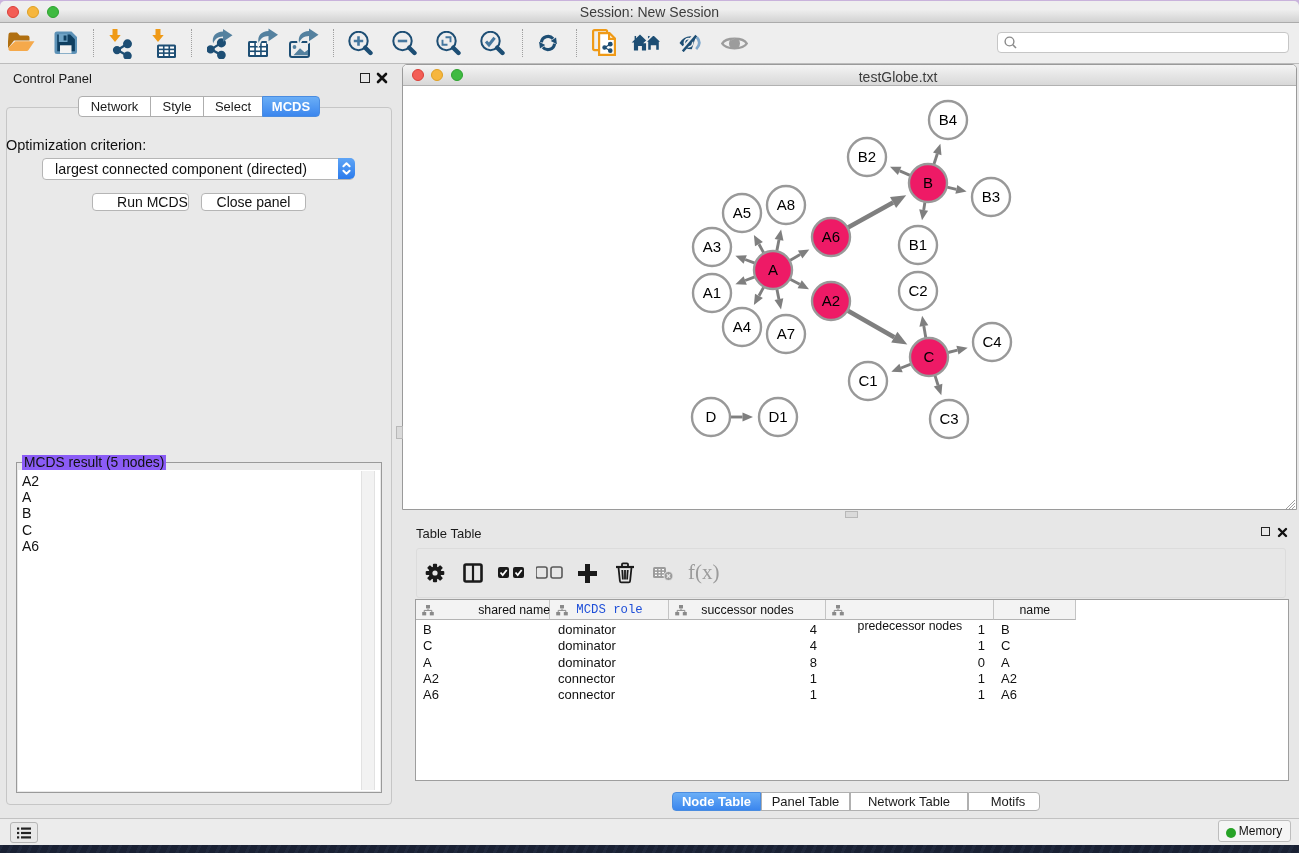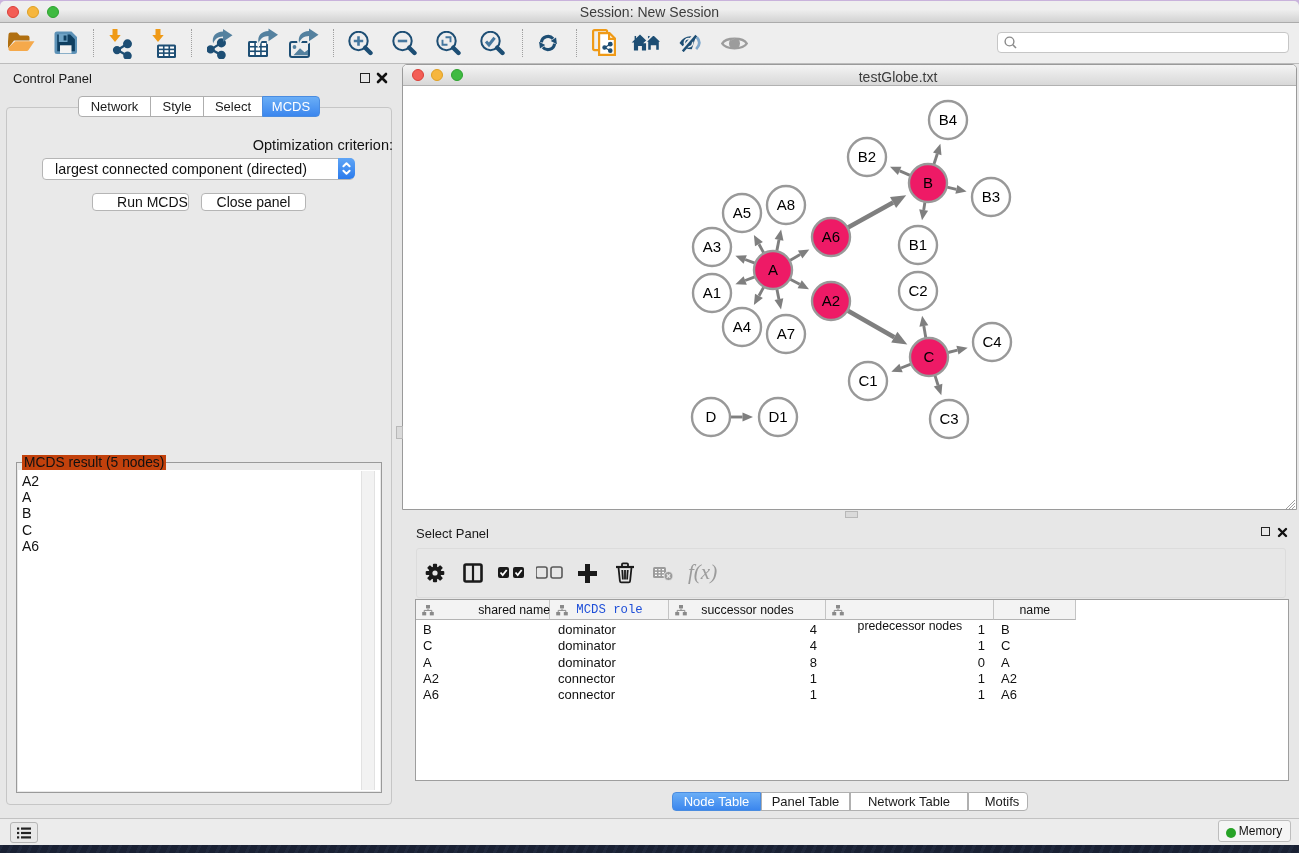--- a/index.html
+++ b/index.html
@@ -9,7 +9,7 @@
 .paneltitle { font-size:13px; color:#1a1a1a; }
 .tab { position:absolute; height:21px; background:#ffffff; border:1px solid #aeaeae; font-size:13px; color:#1a1a1a; text-align:center; line-height:19px; }
 .btab { position:absolute; height:19px; background:#ffffff; border:1px solid #b0b0b0; font-size:13px; color:#1a1a1a; text-align:center; line-height:17px; }
-.tabsel { background:linear-gradient(#6aaef6,#3b86ee) !important; color:#ffffff !important; border-color:#4a8ce0 !important; }
+.tabsel { background:linear-gradient(#6aaef6,#3b86ee) !important; color:#ffffff !important; border-color:#4a8ce0 !important;font-weight:bold; }
 </style></head>
 <body>
 <div class="abs" style="left:0;top:0;width:1299px;height:8px;background:#c9b3dc;"></div>

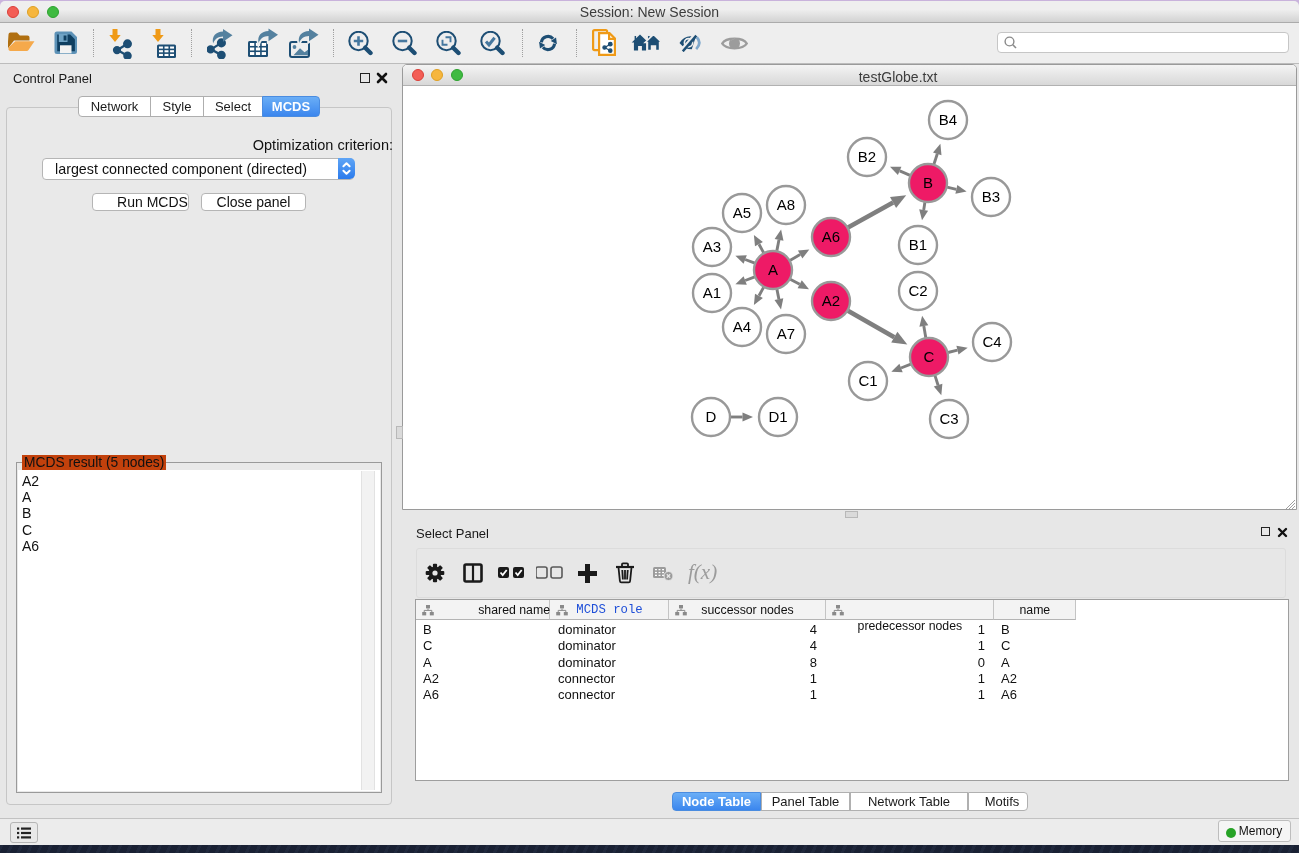--- a/index.html
+++ b/index.html
@@ -168,7 +168,7 @@
 <div class="tab" style="left:150px;top:96px;width:54px;">Style</div>
 <div class="tab" style="left:203px;top:96px;width:60px;text-align:center;">Select</div>
 <div class="tab tabsel" style="left:262px;top:96px;width:58px;border-radius:0 4px 4px 0;">MCDS</div>
-<div class="abs" style="left:6px;top:137px;width:387px;text-align:right;font-size:14.5px;color:#111;">Optimization criterion:</div>
+<div class="abs" style="left:6px;top:137px;width:387px;text-align:left;font-size:14.5px;color:#111;">Optimization criterion:</div>
 <div class="abs" style="left:42px;top:158px;width:312px;height:22px;background:#ffffff;border:1px solid #b5b5b5;border-radius:4px;font-size:14.3px;color:#111;line-height:20px;padding-left:12px;">largest connected component (directed)</div>
 <div class="abs" style="left:338px;top:158px;width:17px;height:21px;background:linear-gradient(#5fa5f6,#2b7bec);border-radius:0 5px 5px 0;"></div>
 <svg class="abs" style="left:340px;top:160px;" width="13" height="17" viewBox="0 0 13 17">

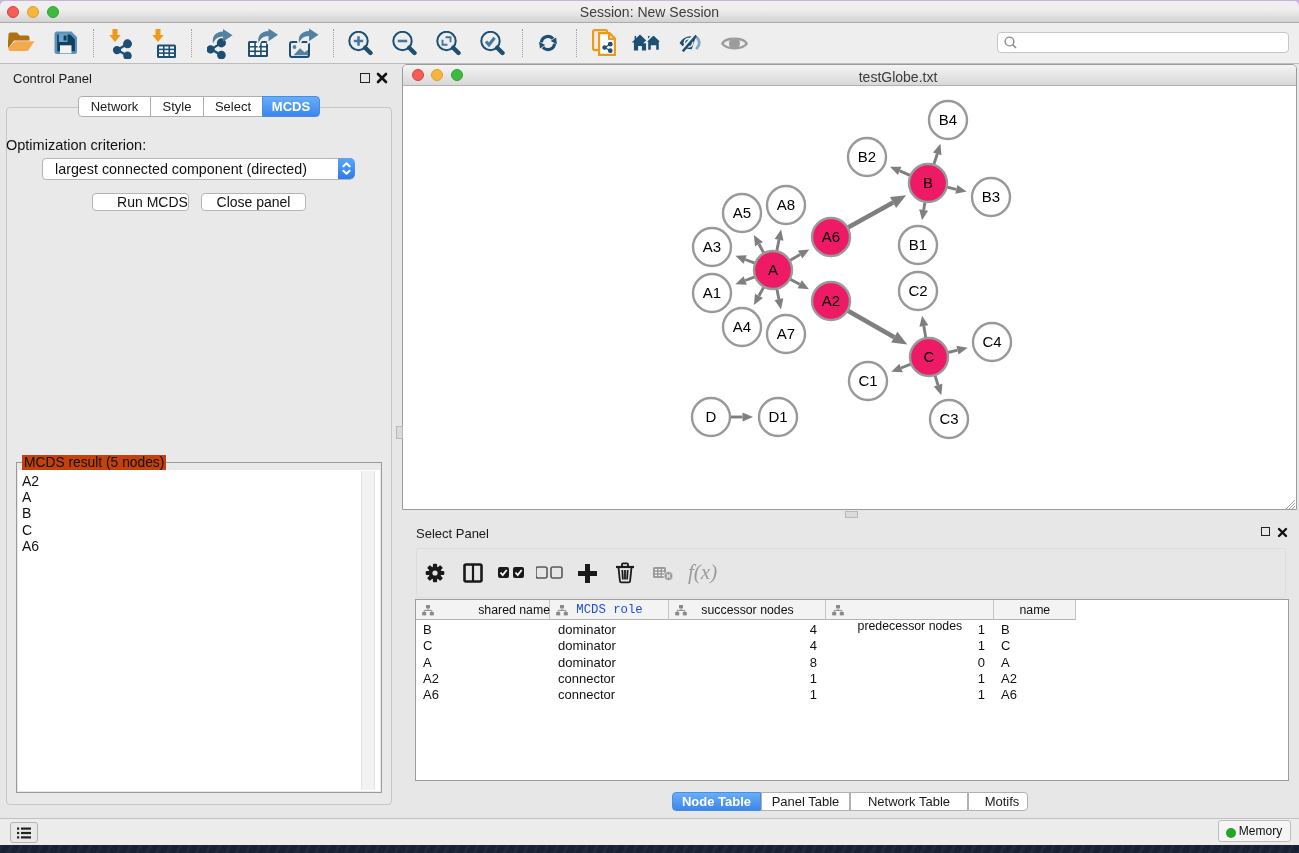--- a/index.html
+++ b/index.html
@@ -180,7 +180,7 @@
 <div class="abs" style="left:92px;top:193px;width:97px;height:18px;background:#ffffff;border:1px solid #b5b5b5;border-radius:4px;font-size:14px;color:#111;text-align:center;line-height:16px;padding-left:24px;">Run MCDS</div>
 <div class="abs" style="left:201px;top:193px;width:105px;height:18px;background:#ffffff;border:1px solid #b5b5b5;border-radius:4px;font-size:14px;color:#111;text-align:center;line-height:16px;">Close panel</div>
 <div class="abs" style="left:16px;top:462px;width:366px;height:331px;border:1px solid #9a9a9a;"></div>
-<div class="abs" style="left:22px;top:455px;background:#c2410c;padding:0 2px;font-size:13.8px;color:#111;">MCDS result (5 nodes)</div>
+<div class="abs" style="left:22px;top:455px;background:#8b5cf6;padding:0 2px;font-size:13.8px;color:#111;">MCDS result (5 nodes)</div>
 <div class="abs" style="left:18px;top:470px;width:362px;height:321px;background:#ffffff;"></div>
 <div class="abs" style="left:361px;top:471px;width:14px;height:319px;background:#f2f2f2;border-left:1px solid #e2e2e2;border-right:1px solid #e2e2e2;"></div>
 <div class="abs" style="left:22px;top:473px;font-size:14px;color:#111;line-height:16.2px;">A2<br>A<br>B<br>C<br>A6</div>

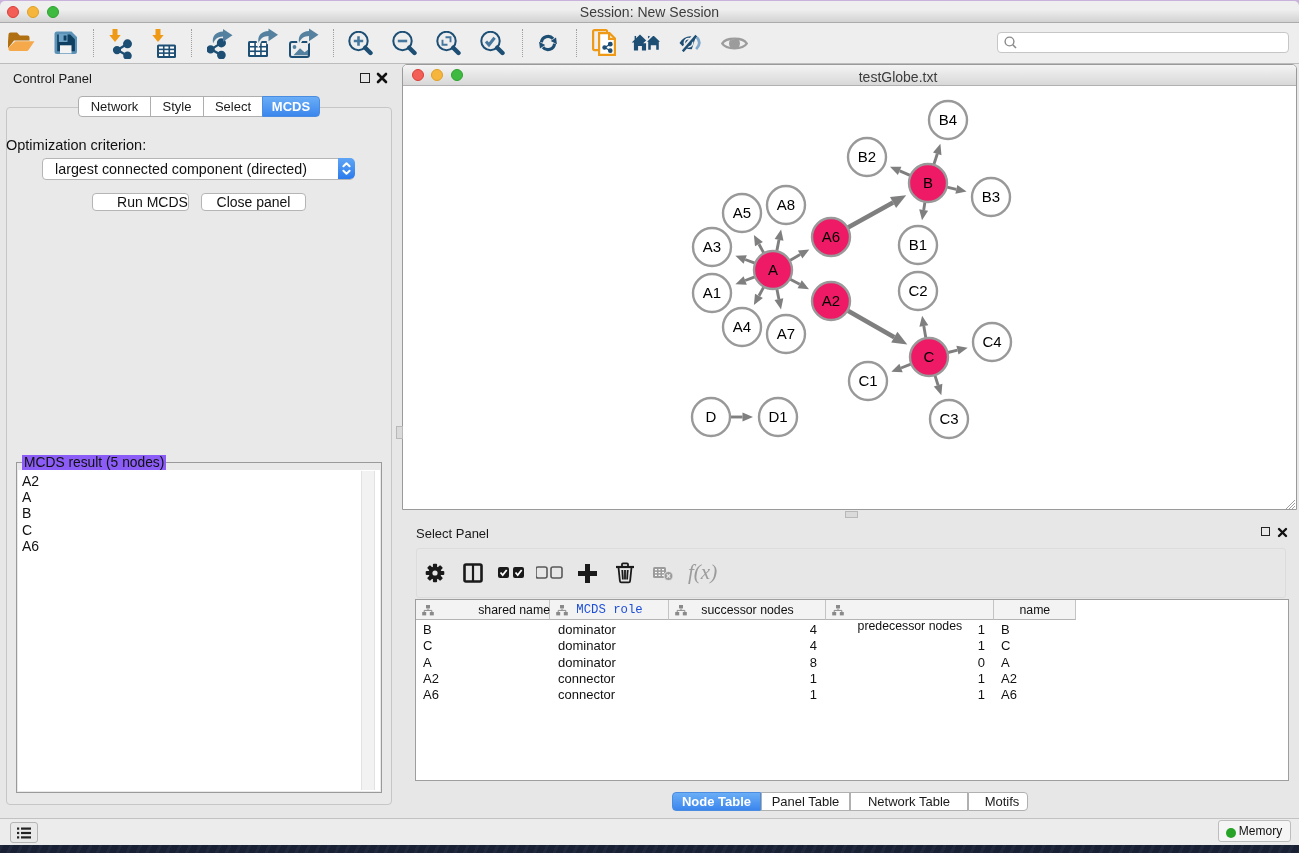--- a/index.html
+++ b/index.html
@@ -281,7 +281,7 @@
     <circle cx="375" cy="330" r="19.0" fill="#ffffff" stroke="#999999" stroke-width="2.4"></circle>
     <text x="375" y="335" text-anchor="middle" font-size="15" font-family="Liberation Sans" fill="#000">D1</text>
   </svg>
-<div class="abs paneltitle" style="left:416px;top:526px;">Select Panel</div>
+<div class="abs paneltitle" style="left:416px;top:526px;">Table Table</div>
 <div class="abs" style="left:1261px;top:527px;width:9px;height:9px;border:1.5px solid #222;"></div>
 <svg class="abs" style="left:1276px;top:526px;" width="13" height="13" viewBox="0 0 13 13">
     <path d="M3 3 L10 10 M10 3 L3 10" stroke="#111" stroke-width="2.4" stroke-linecap="round"></path>

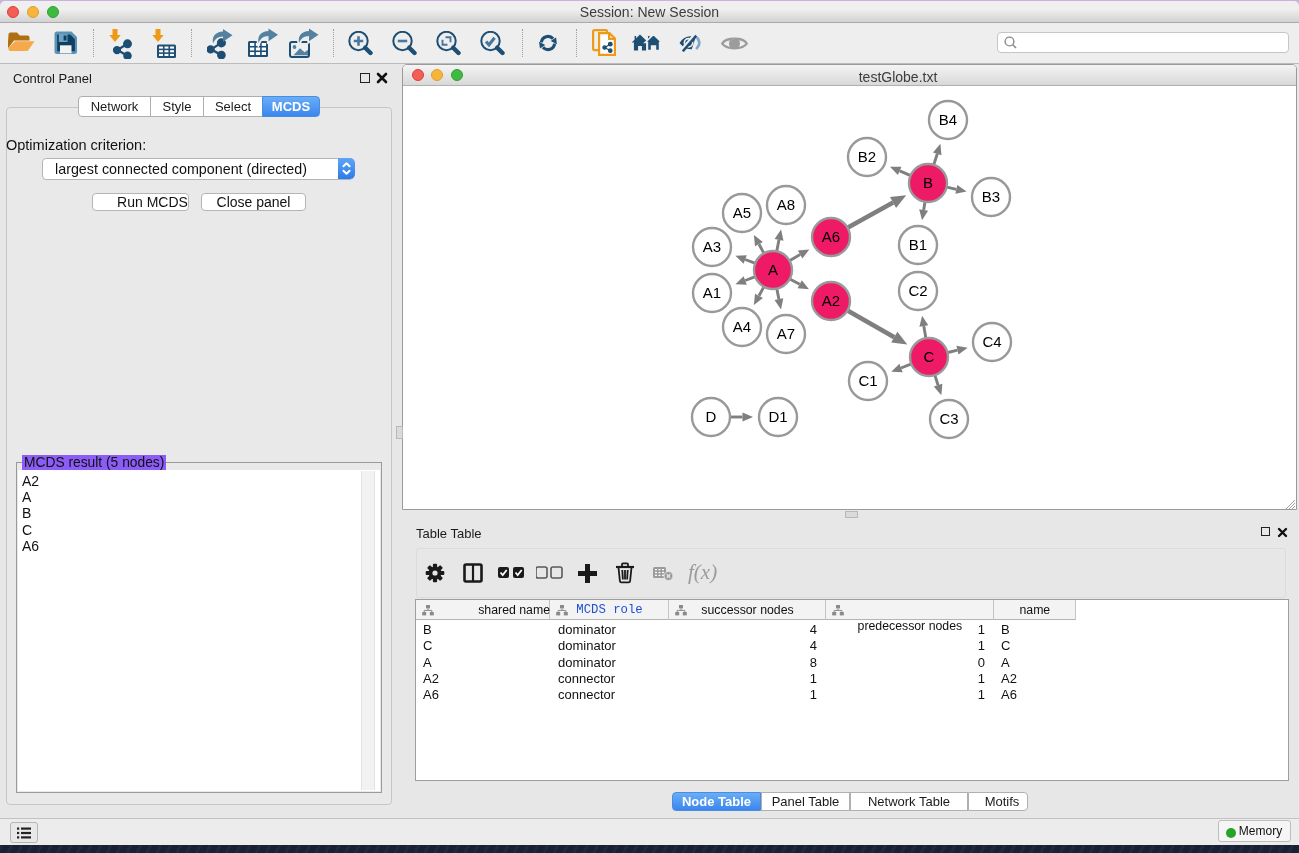--- a/index.html
+++ b/index.html
@@ -342,7 +342,7 @@
     <circle cx="15.5" cy="12" r="4.5" fill="#9b9b9b" stroke="#e7e7e7" stroke-width="1"></circle>
     <path d="M13.8 10.3 l3.4 3.4 M17.2 10.3 l-3.4 3.4" stroke="#e7e7e7" stroke-width="1.3"></path>
   </svg>
-<div class="abs" style="left:688px;top:560px;font-family:'Liberation Serif',serif;font-style:italic;font-size:21px;color:#9b9b9b;">f(x)</div>
+<div class="abs" style="left:688px;top:560px;font-family:'Liberation Serif',serif;font-size:21px;color:#9b9b9b;">f(x)</div>
 <div class="abs" style="left:415px;top:599px;width:874px;height:182px;background:#ffffff;border:1px solid #9e9e9e;"></div>
 <div class="abs" style="left:415.5px;top:600px;width:134.5px;height:20px;background:#f3f3f3;border-right:1px solid #c4c4c4;border-bottom:1px solid #b4b4b4;"></div>
 <div class="abs" style="left:415.5px;top:603px;width:134.5px;text-align:right;font-size:12.3px;color:#111;">shared name</div>

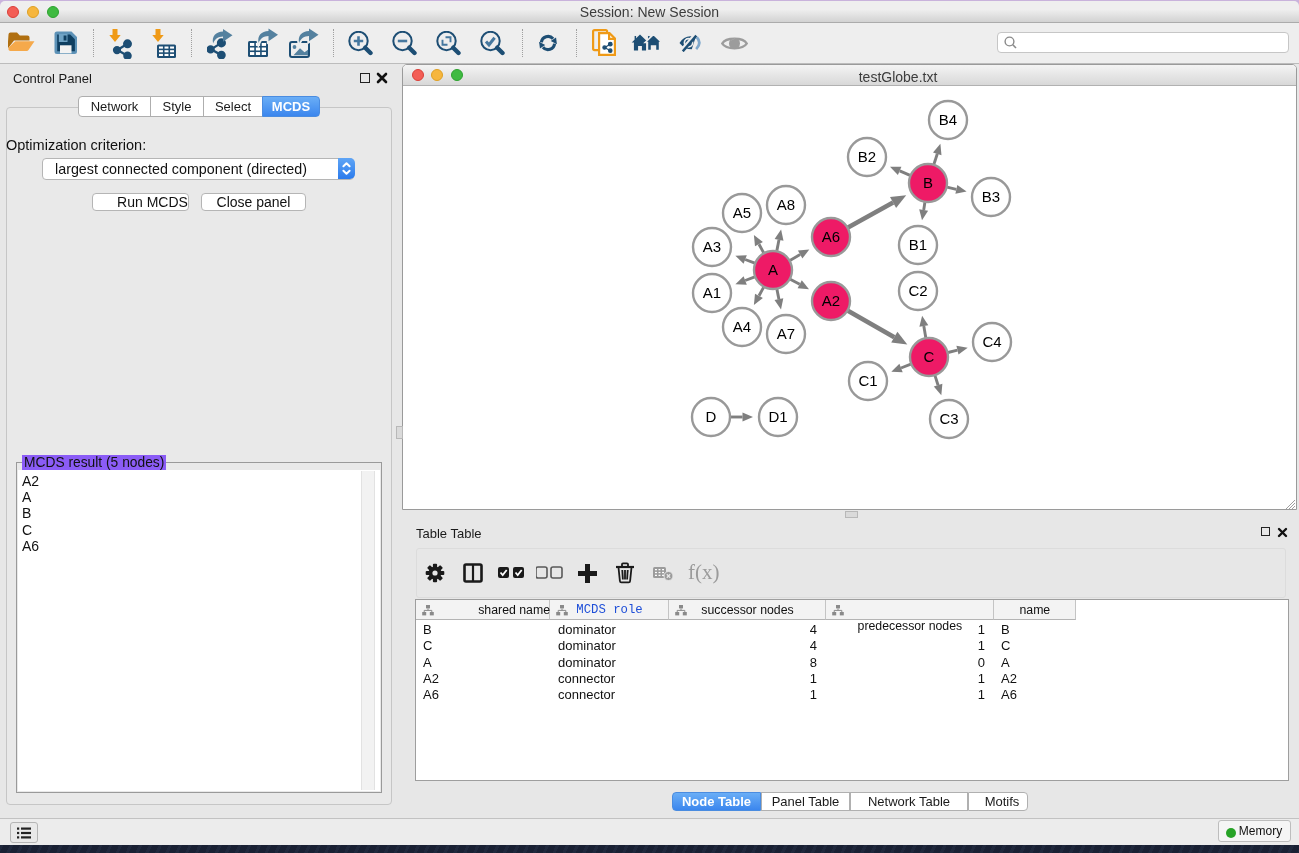--- a/index.html
+++ b/index.html
@@ -406,7 +406,7 @@
 <div class="btab tabsel" style="left:672px;top:792px;width:89px;border-radius:4px 0 0 4px;">Node Table</div>
 <div class="btab" style="left:761px;top:792px;width:89px;">Panel Table</div>
 <div class="btab" style="left:850px;top:792px;width:118px;">Network Table</div>
-<div class="btab" style="left:968px;top:792px;width:60px;border-radius:0 4px 4px 0;padding-left:8px;">Motifs</div>
+<div class="btab" style="left:968px;top:792px;width:72px;border-radius:0 4px 4px 0;padding-left:8px;">Motifs</div>
 <div class="abs" style="left:0;top:818px;width:1299px;height:27px;background:#ececec;border-top:1px solid #c2c2c2;"></div>
 <div class="abs" style="left:10px;top:822px;width:28px;height:21px;background:#e9e9e9;border:1px solid #b5b5b5;border-radius:3px;"></div>
 <svg class="abs" style="left:17px;top:827px;" width="14" height="12" viewBox="0 0 14 12">

